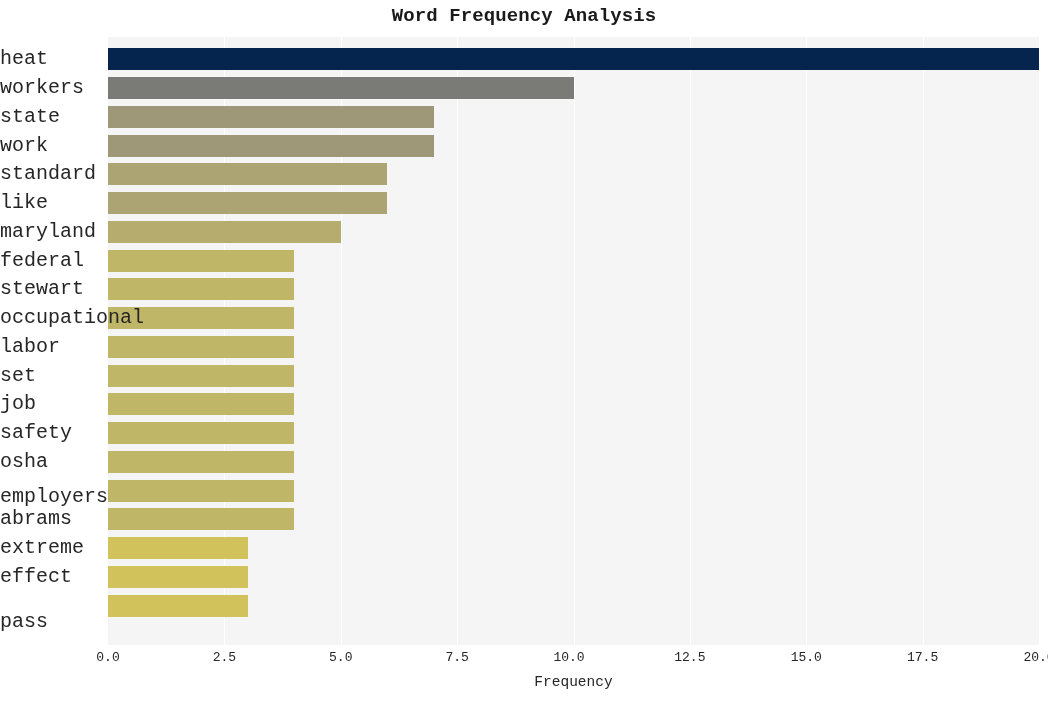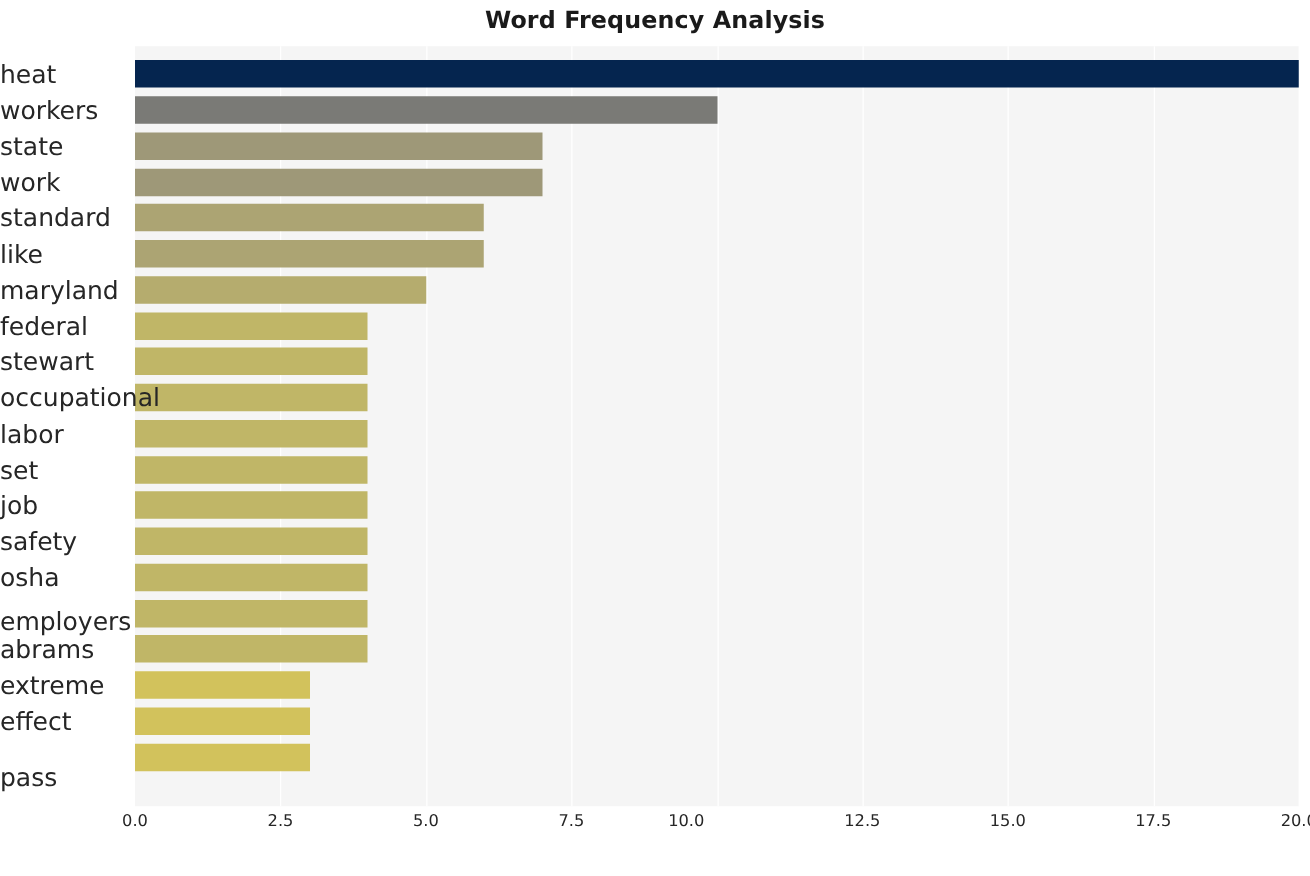--- a/index.html
+++ b/index.html
@@ -19,6 +19,7 @@
     width: 1048px;
     height: 701px;
     background: #ffffff;
+    font-family: Liberation Mono, monospace;
   }
 
   

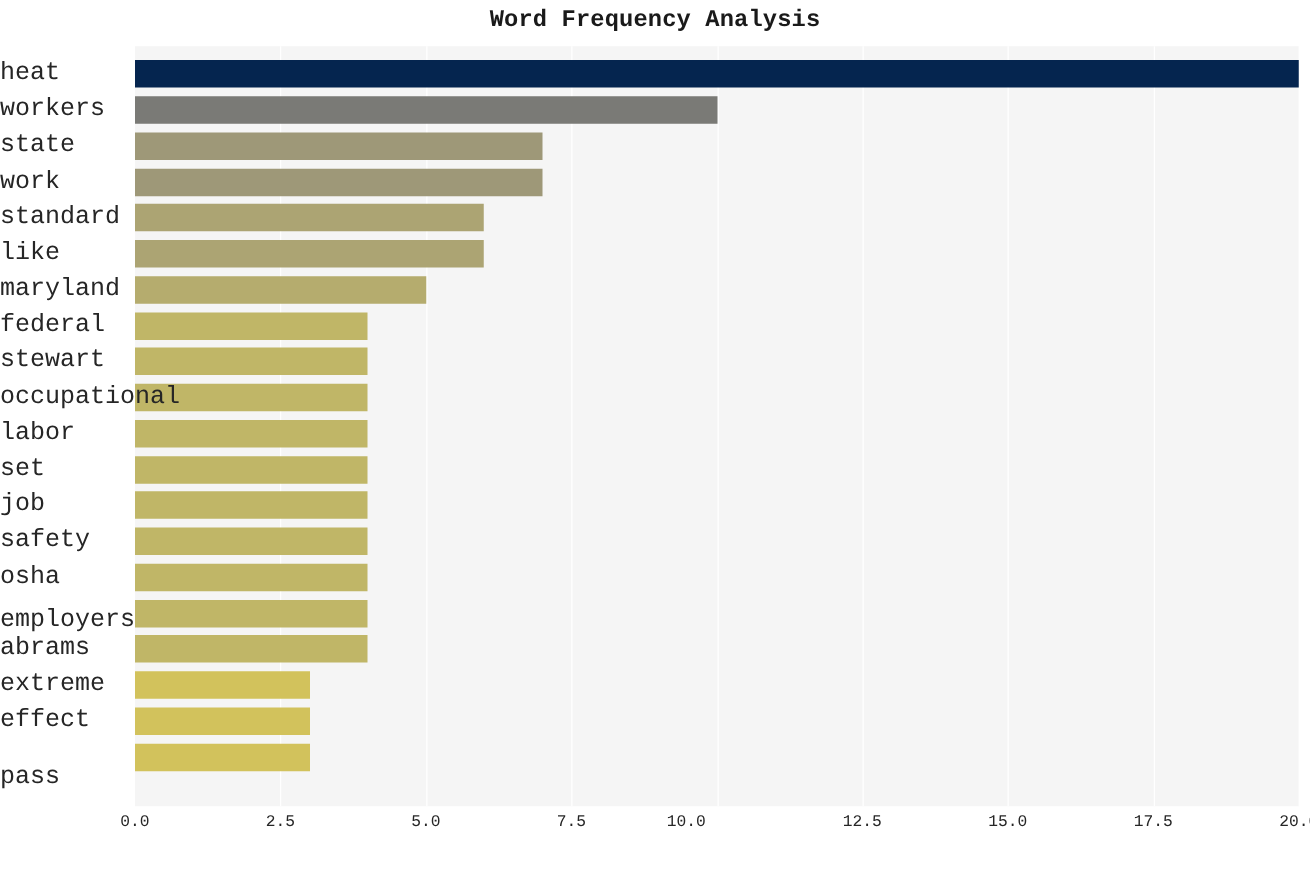--- a/index.html
+++ b/index.html
@@ -231,7 +231,7 @@
       <div class="xtick-label" style="left: 116.375px;">2.5</div>
       <div class="xtick-label" style="left: 232.75px;">5.0</div>
       <div class="xtick-label" style="left: 349.125px;">7.5</div>
-      <div class="xtick-label" style="left: 441px; text-align: right;">10.0</div>
+      <div class="xtick-label" style="left: 461px; text-align: right;">10.0</div>
       <div class="xtick-label" style="left: 581.875px;">12.5</div>
       <div class="xtick-label" style="left: 698.25px;">15.0</div>
       <div class="xtick-label" style="left: 814.625px;">17.5</div>

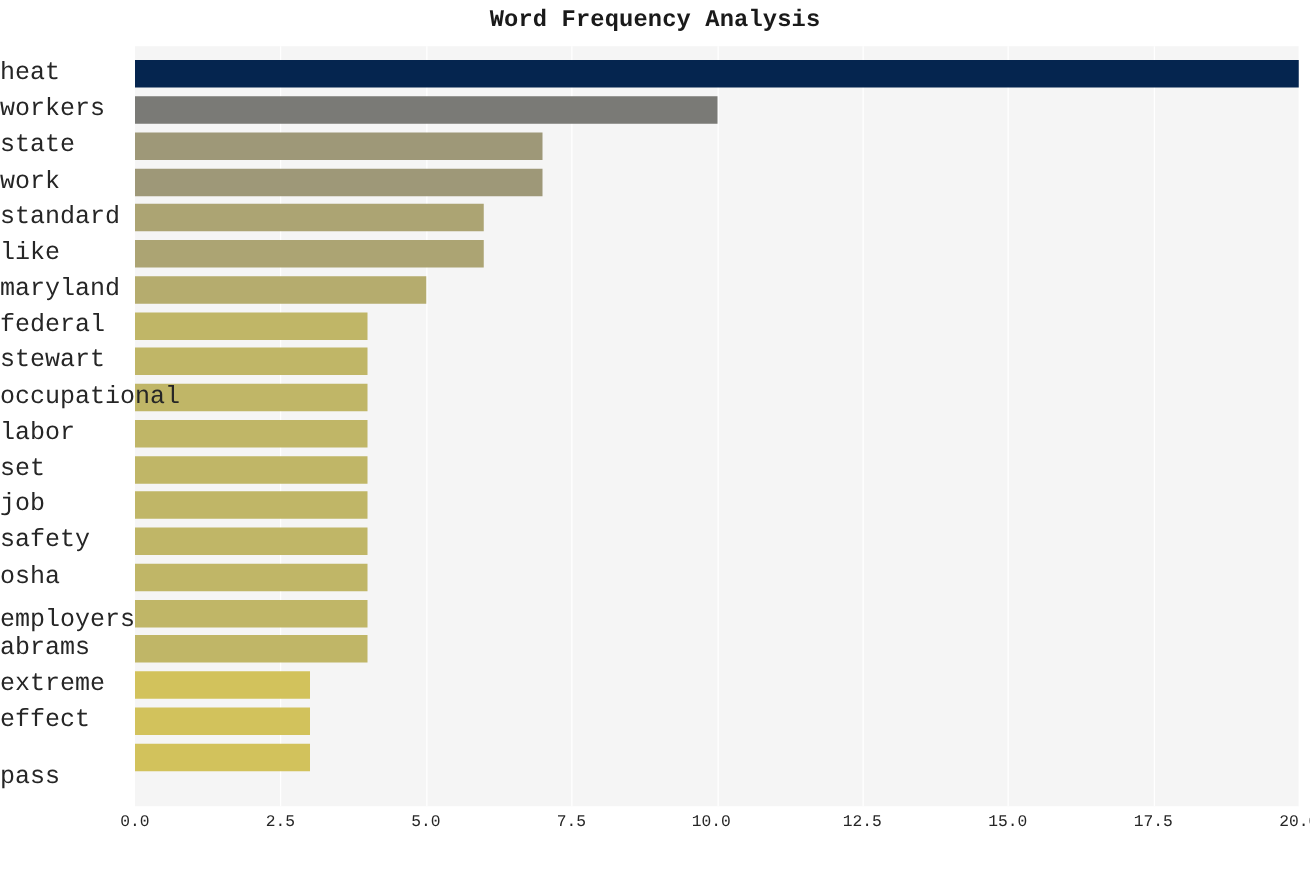--- a/index.html
+++ b/index.html
@@ -238,6 +238,7 @@
       <div class="xtick-label" style="left: 931px;">20.0</div>
     </div>
 
+  <div id="xaxis-title">Frequency</div>
 
 </div>
 

